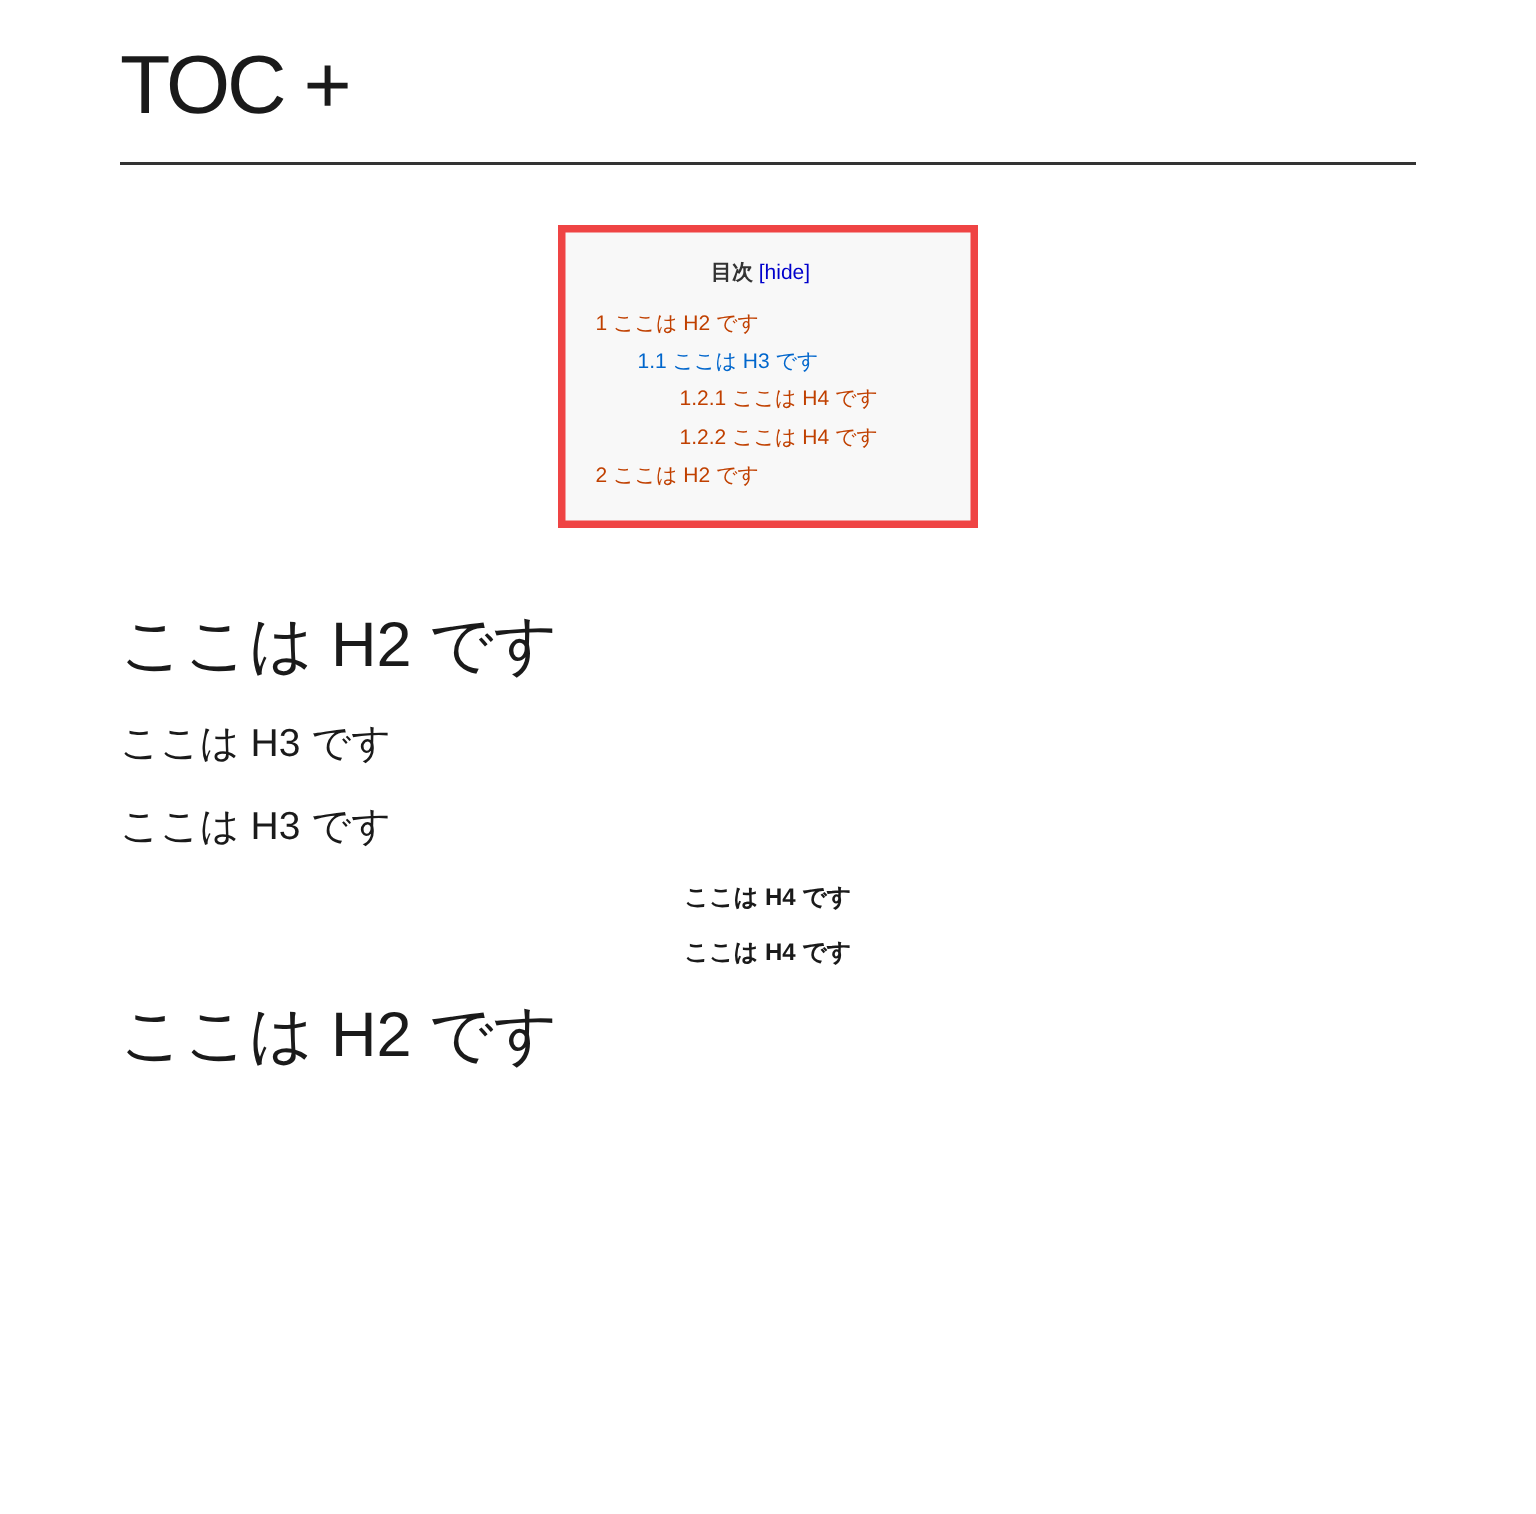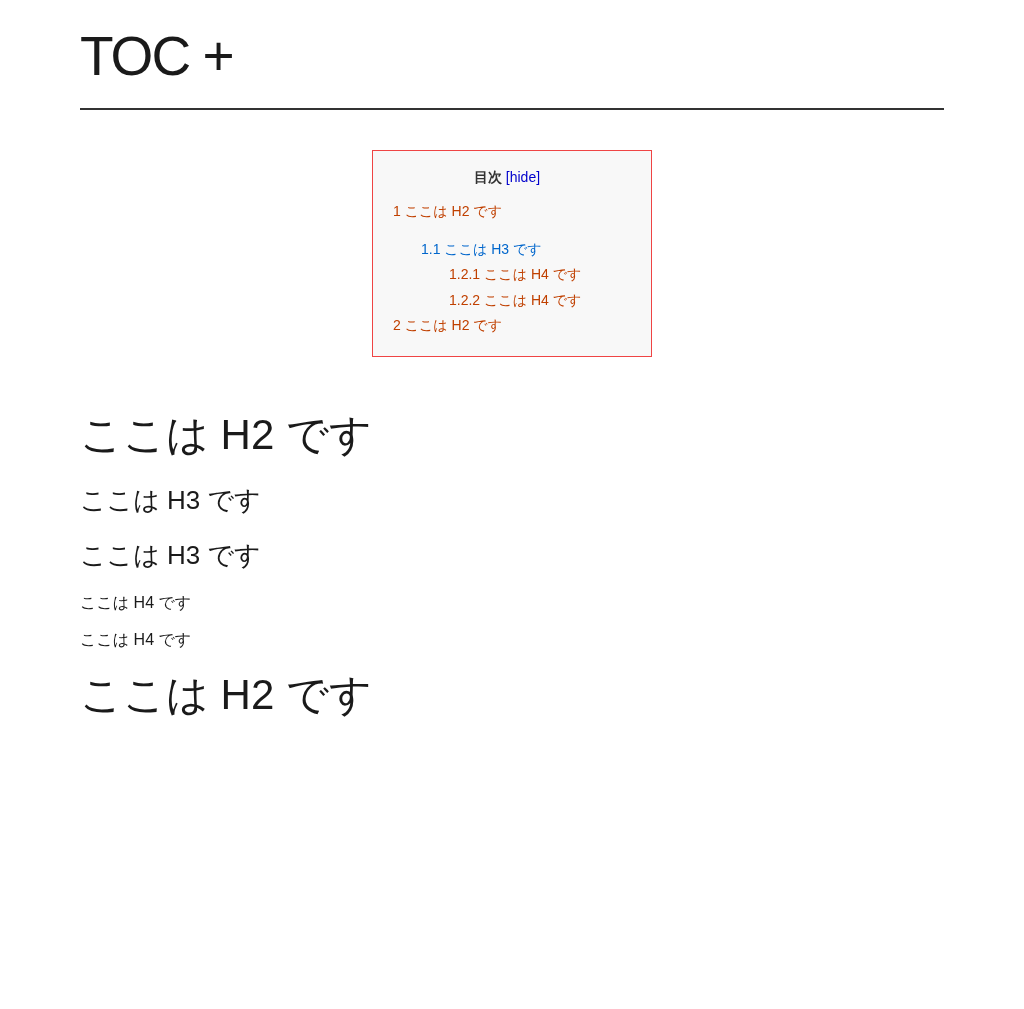--- a/index.html
+++ b/index.html
@@ -40,7 +40,7 @@
     }
 
     .toc-box {
-      border: 1px solid #ef4444;
+      border: 5px solid #ef4444;
       background: #f8f8f8;
       padding: 18px 30px 18px 20px;
       min-width: 280px;

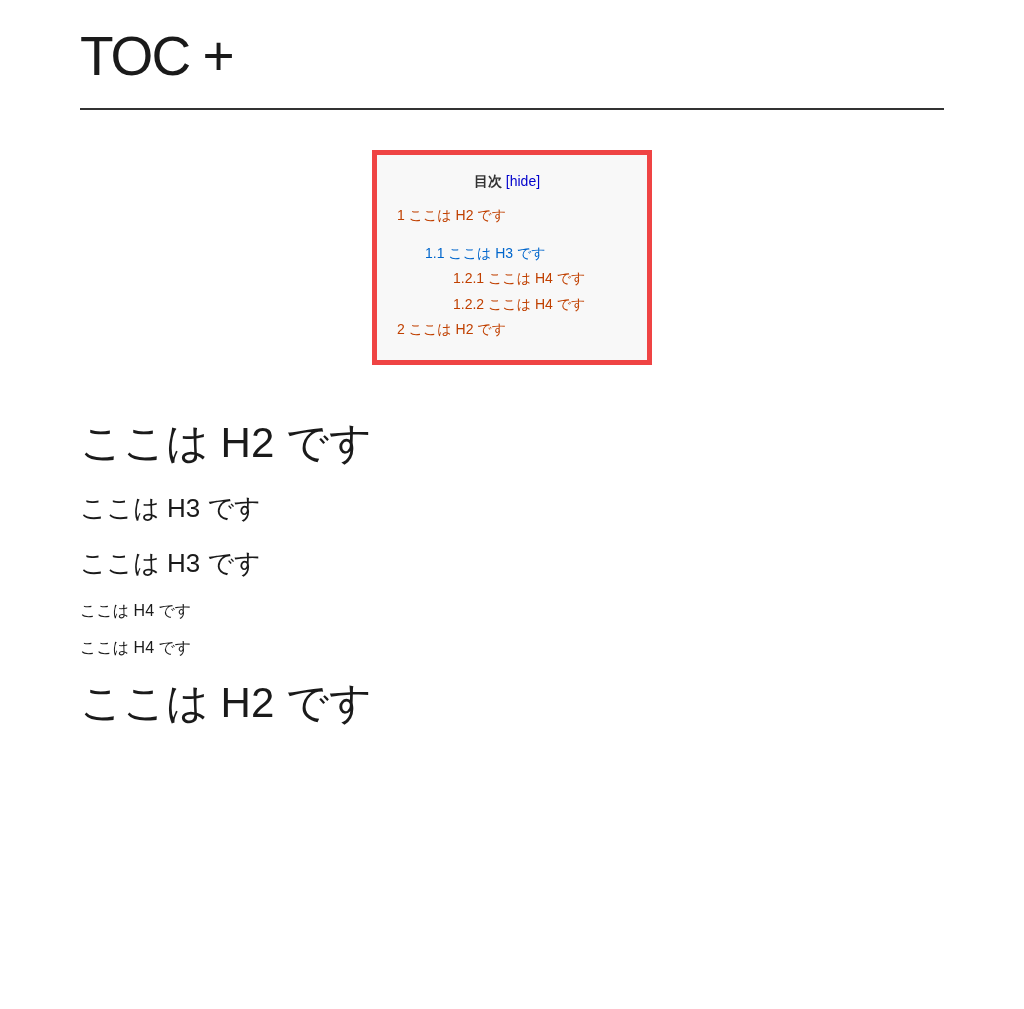--- a/index.html
+++ b/index.html
@@ -80,7 +80,6 @@
 
     .toc-item.level2 {
       padding-left: 28px;
-      margin-top: 13px;
     }
 
     .toc-item.level2 > a {

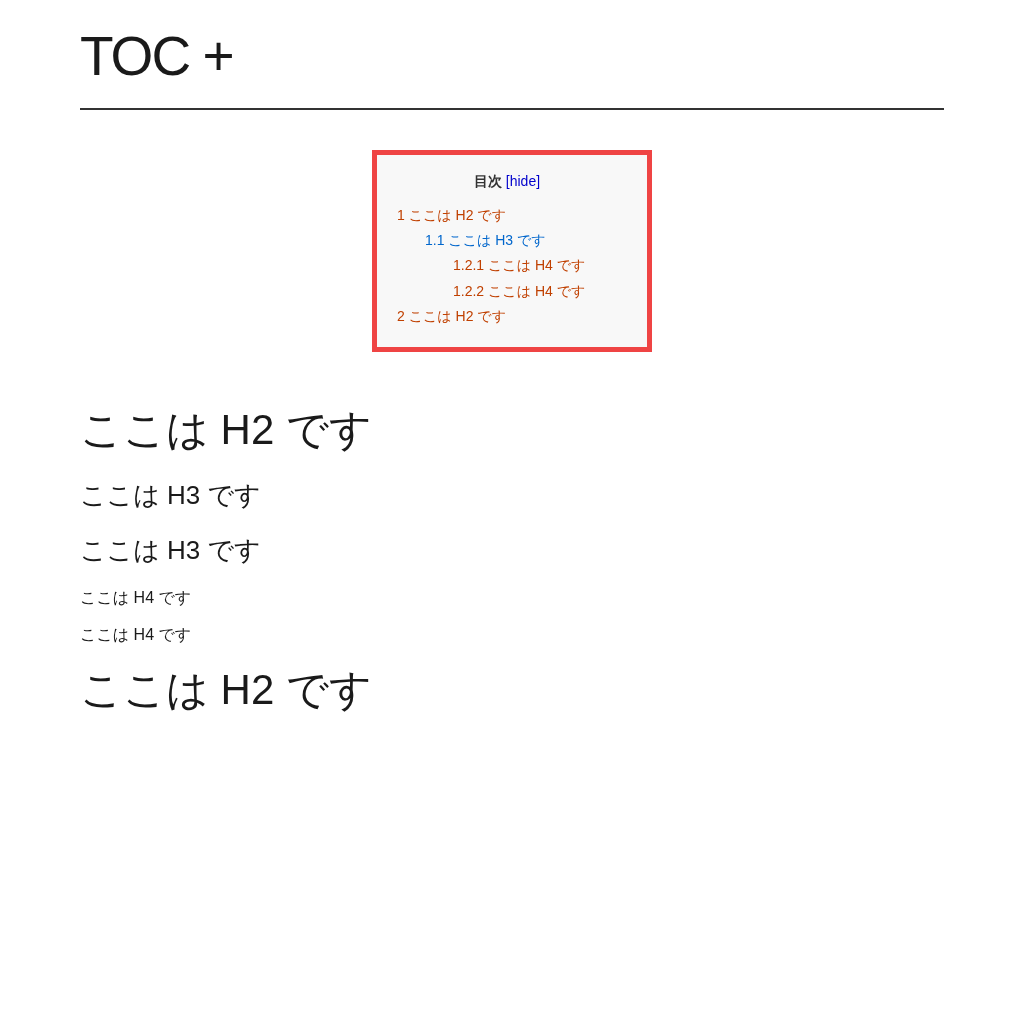--- a/index.html
+++ b/index.html
@@ -115,10 +115,11 @@
 
     .heading-h4 {
       font-size: 16px;
-      font-weight: 400;
+      font-weight: 700;
       color: #1a1a1a;
       margin-bottom: 16px;
       margin-top: 10px;
+      text-align: center;
     }
   </style>
 </head>

